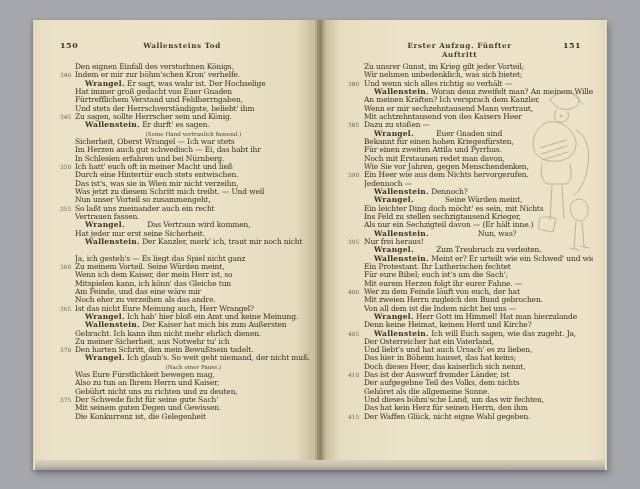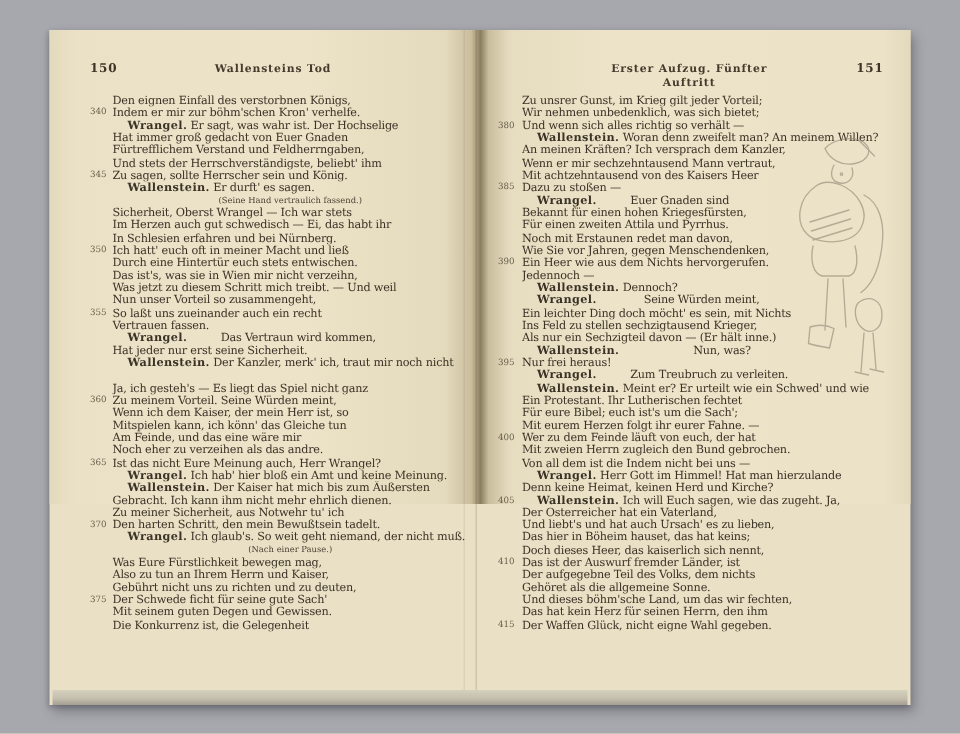--- a/index.html
+++ b/index.html
@@ -13,7 +13,7 @@
     background:#e9e0c5;
     box-shadow:2px 4px 7px rgba(40,40,50,0.35), -1px 1px 3px rgba(40,40,50,0.25);
   }
-  .page{position:absolute;top:0;height:316px;width:287px;}
+  .page{position:absolute;top:0;height:440px;width:287px;}
   .page-left{
     left:0;
     background:linear-gradient(90deg,#e3dabe 0%,#eae1c6 6%,#ece3c8 60%,#e4dabc 92%,#c9bd9c 98%,#8d8164 100%);

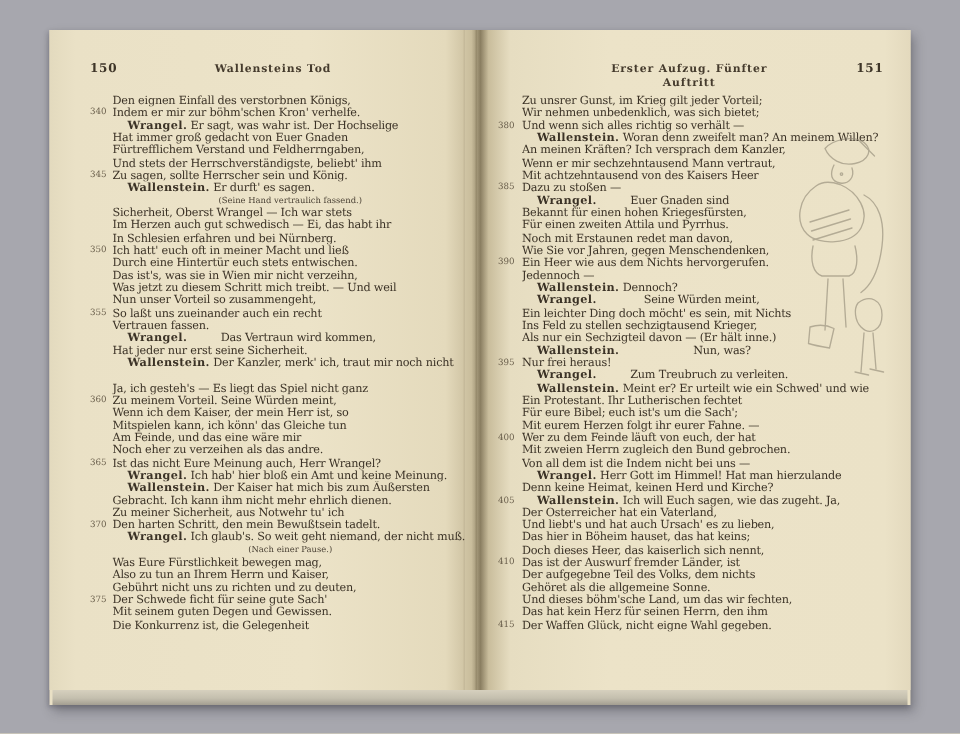--- a/index.html
+++ b/index.html
@@ -38,7 +38,7 @@
   }
   .page-right .pagehead{padding:20px 18px 0 10px;gap:40px;}
   .pagenum{width:34px;font-size:8px;font-weight:bold;letter-spacing:0.5px;}
-  .page-right .pagenum{text-align:right;}
+  .page-right .pagenum{text-align:center;}
   .runhead{
     flex:1;text-align:center;font-size:7.2px;font-weight:bold;
     letter-spacing:0.6px;color:#453b2d;

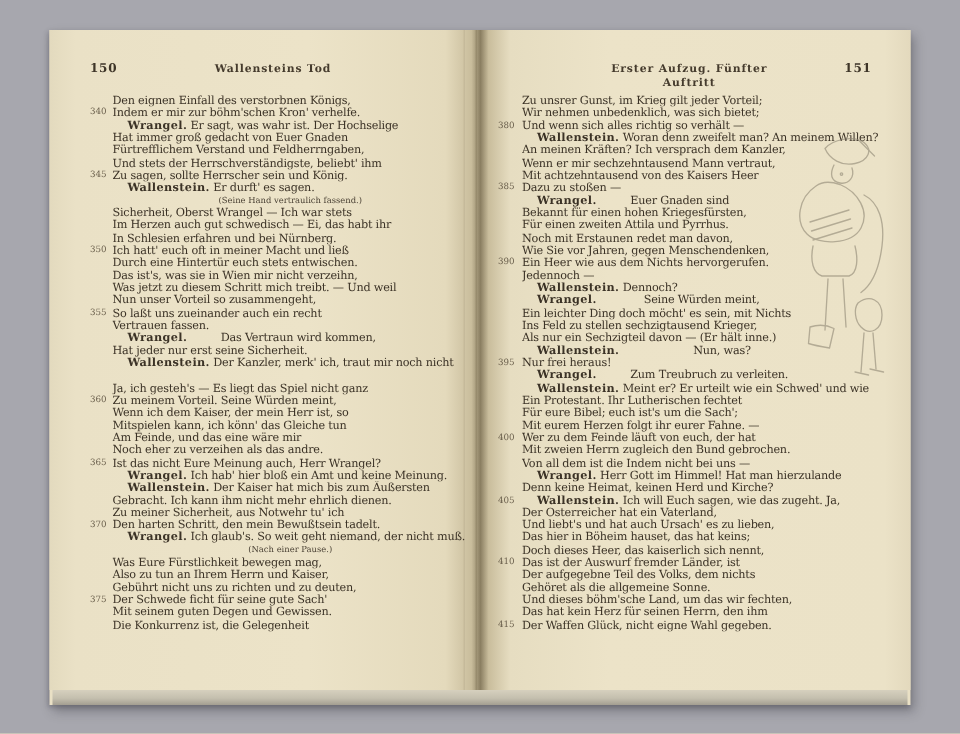--- a/index.html
+++ b/index.html
@@ -48,7 +48,7 @@
     padding-left:27px;padding-right:8px;
     color:#3b3226;
   }
-  .page-right .textblock{padding-left:12px;padding-right:14px;}
+  .page-right .textblock{padding-left:12px;padding-right:14px;margin-left:16px;}
   .pline{
     display:flex;height:8.33px;line-height:8.4px;
     font-size:7.5px;letter-spacing:-0.15px;

